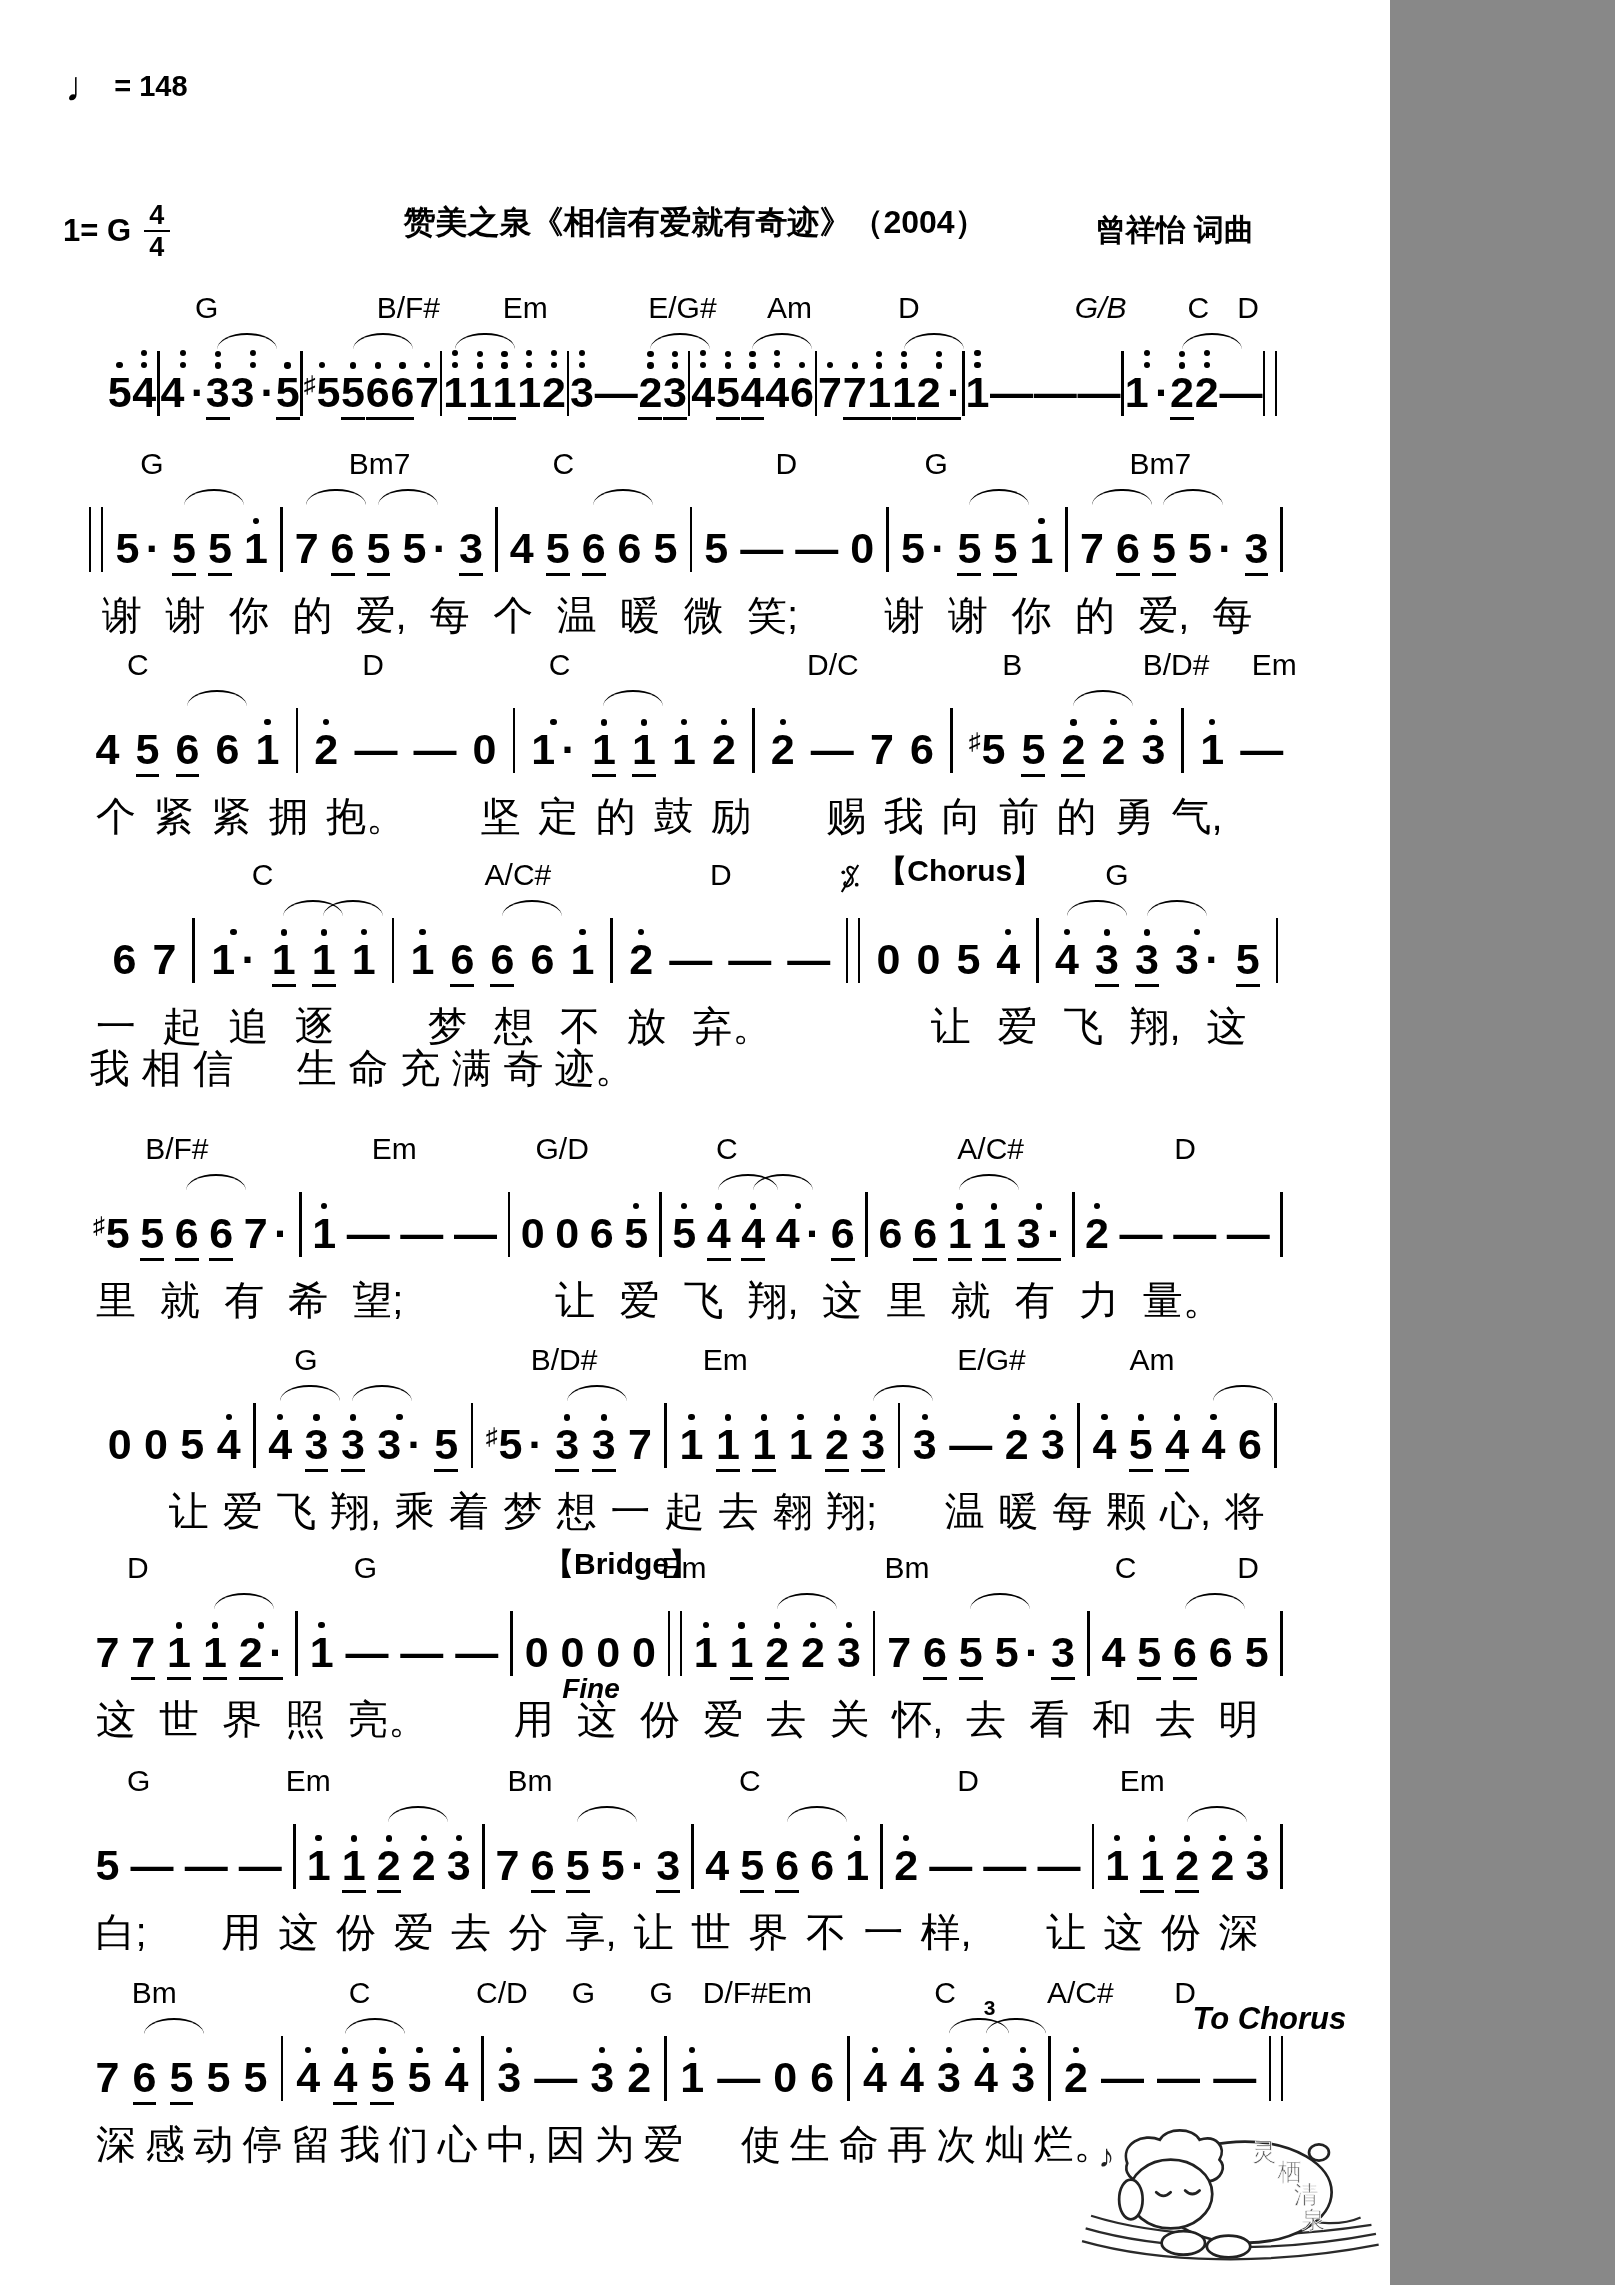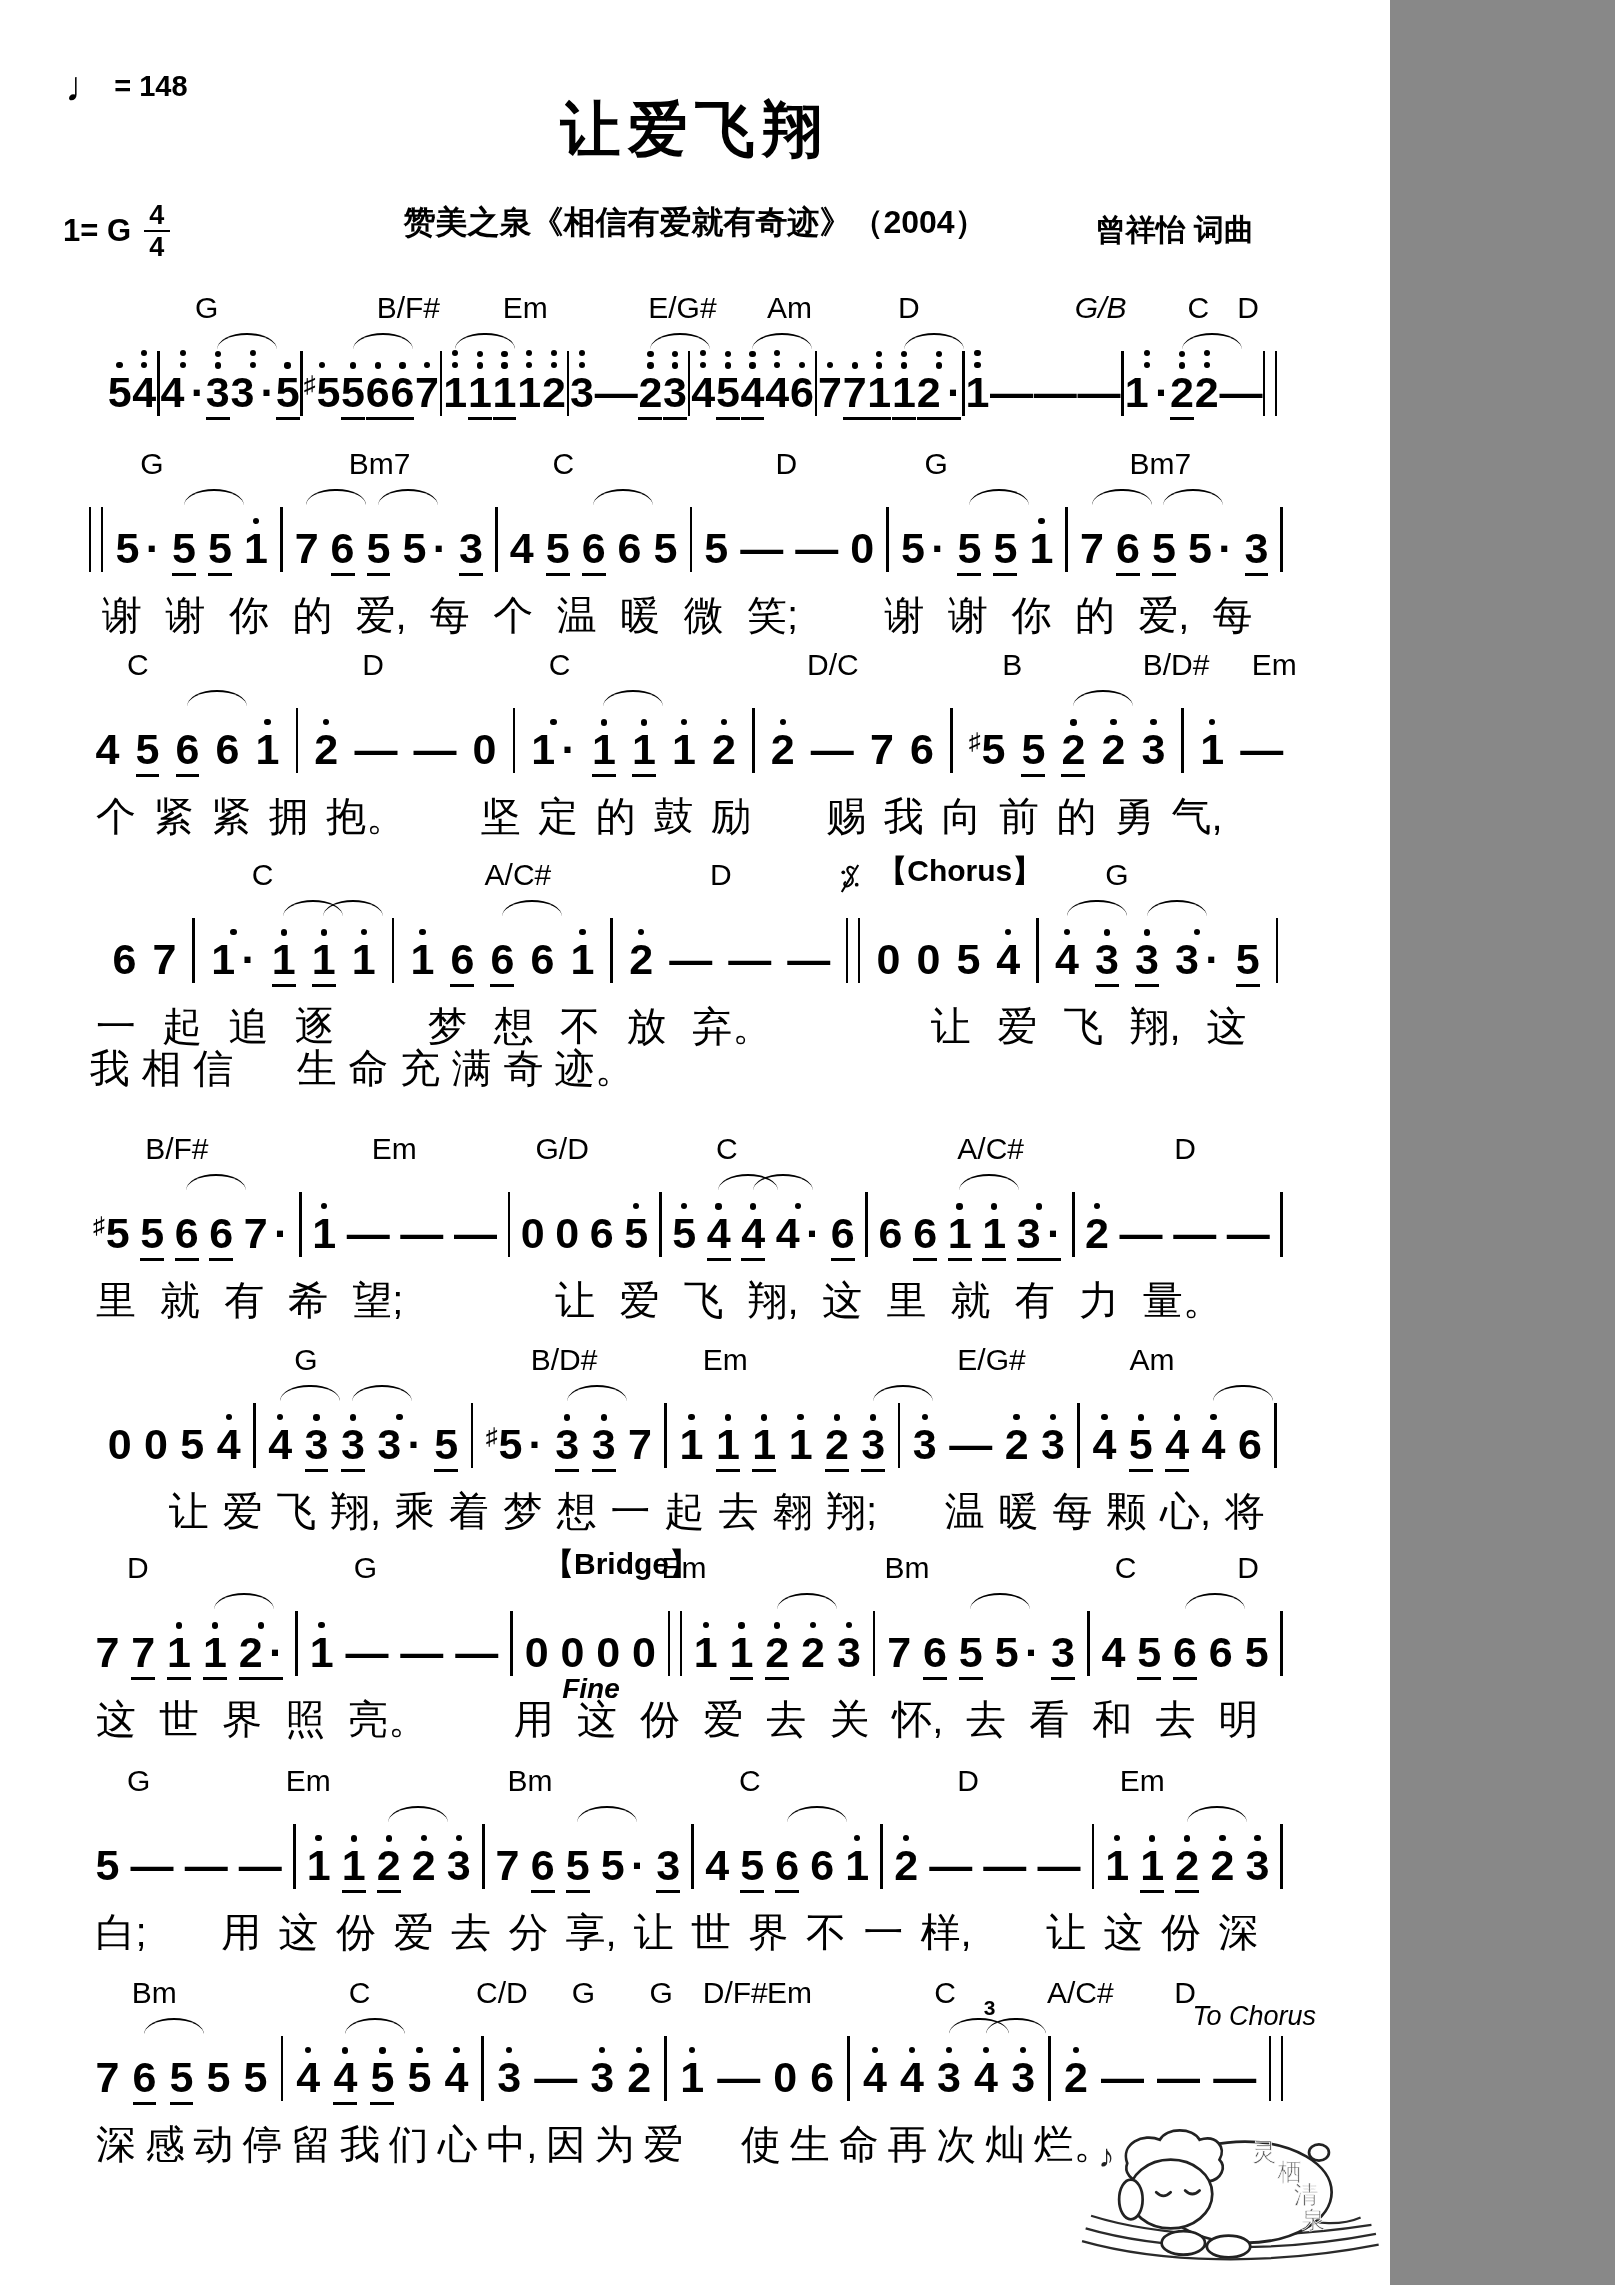--- a/index.html
+++ b/index.html
@@ -53,7 +53,6 @@
   <div class="tempo">
     <span class="qnote">♩</span><span>= 148</span>
   </div>
-  <div class="title">让爱飞翔</div>
   <div class="subtitle">赞美之泉《相信有爱就有奇迹》（2004）</div>
   <div class="credits">曾祥怡 词曲</div>
   <div class="keysig">

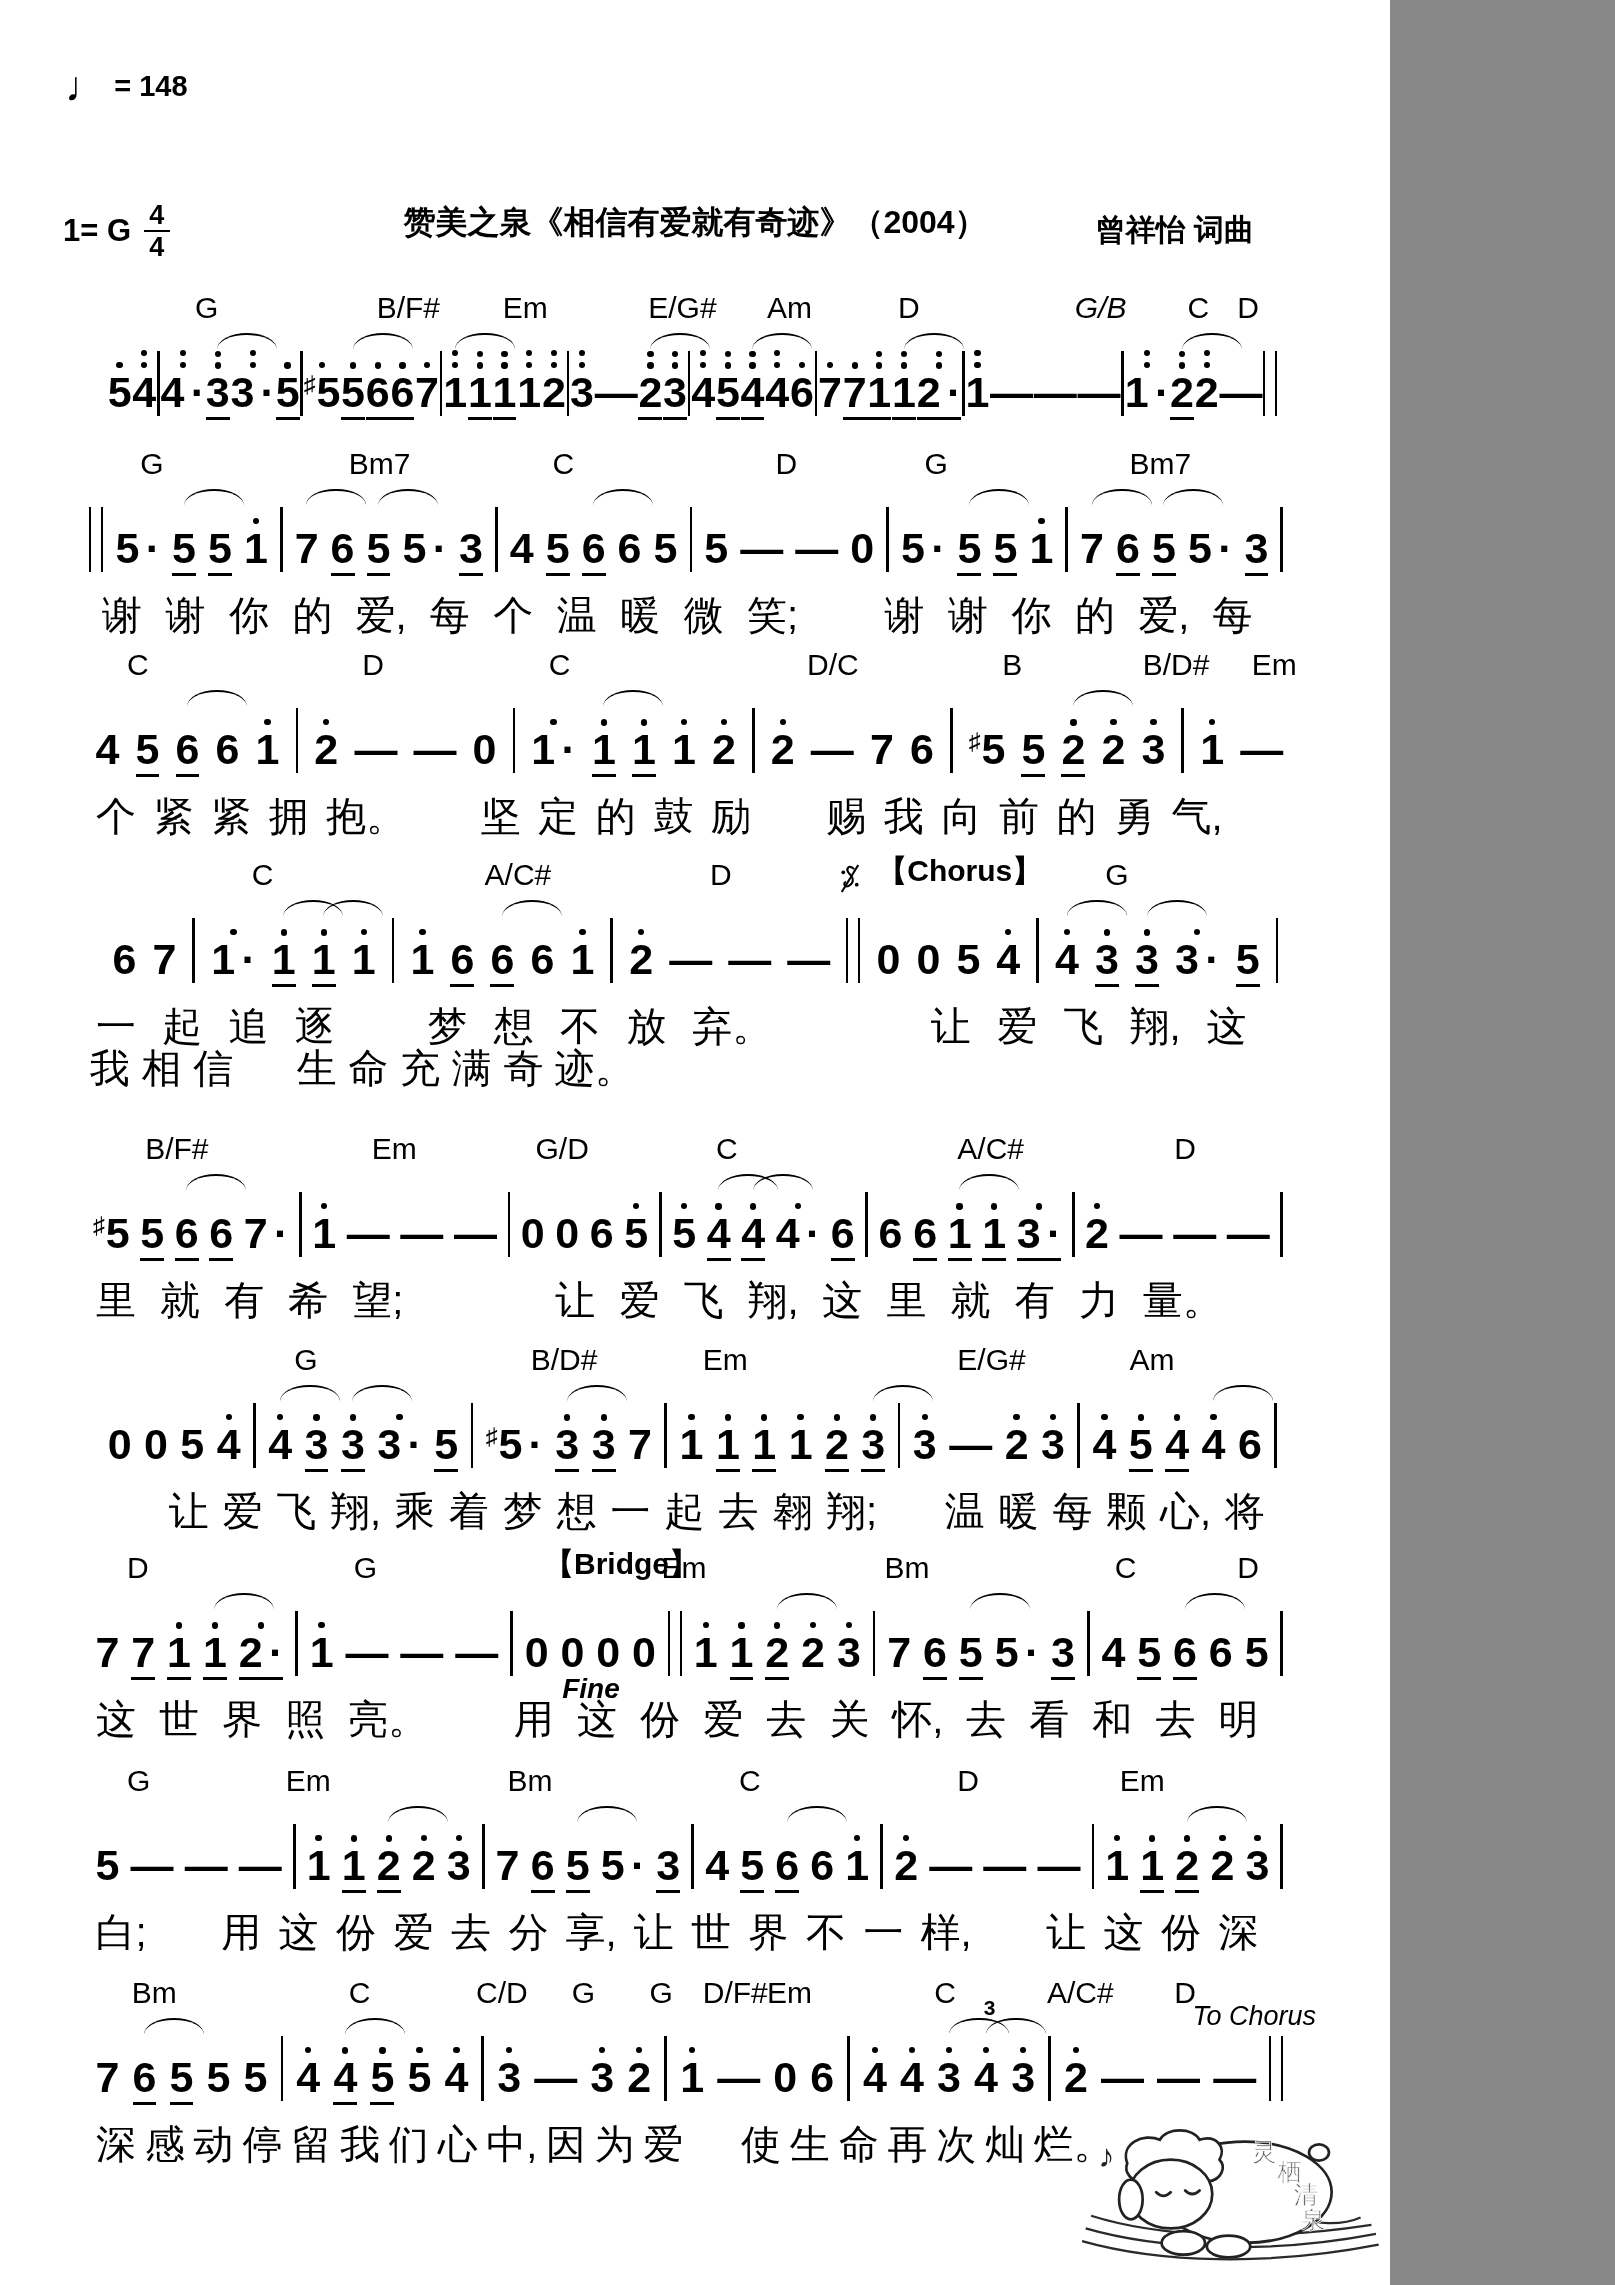--- a/index.html
+++ b/index.html
@@ -22,7 +22,7 @@
   .chordrow{position:absolute;left:0;top:0;width:100%;height:40px;}
   .chord{position:absolute;bottom:0;font-size:30px;white-space:nowrap;}
   .section-mark{font-weight:700;}
-  .tochorus{font-style:italic;font-weight:400;font-size:27px;top:31px;bottom:auto;}
+  .tochorus{font-style:italic;font-weight:700;font-size:31px;top:31px;bottom:auto;}
   .segno{position:absolute;bottom:-5.4px;}
   .noterow{position:absolute;top:45px;height:90px;display:flex;
            justify-content:space-between;align-items:flex-end;}

